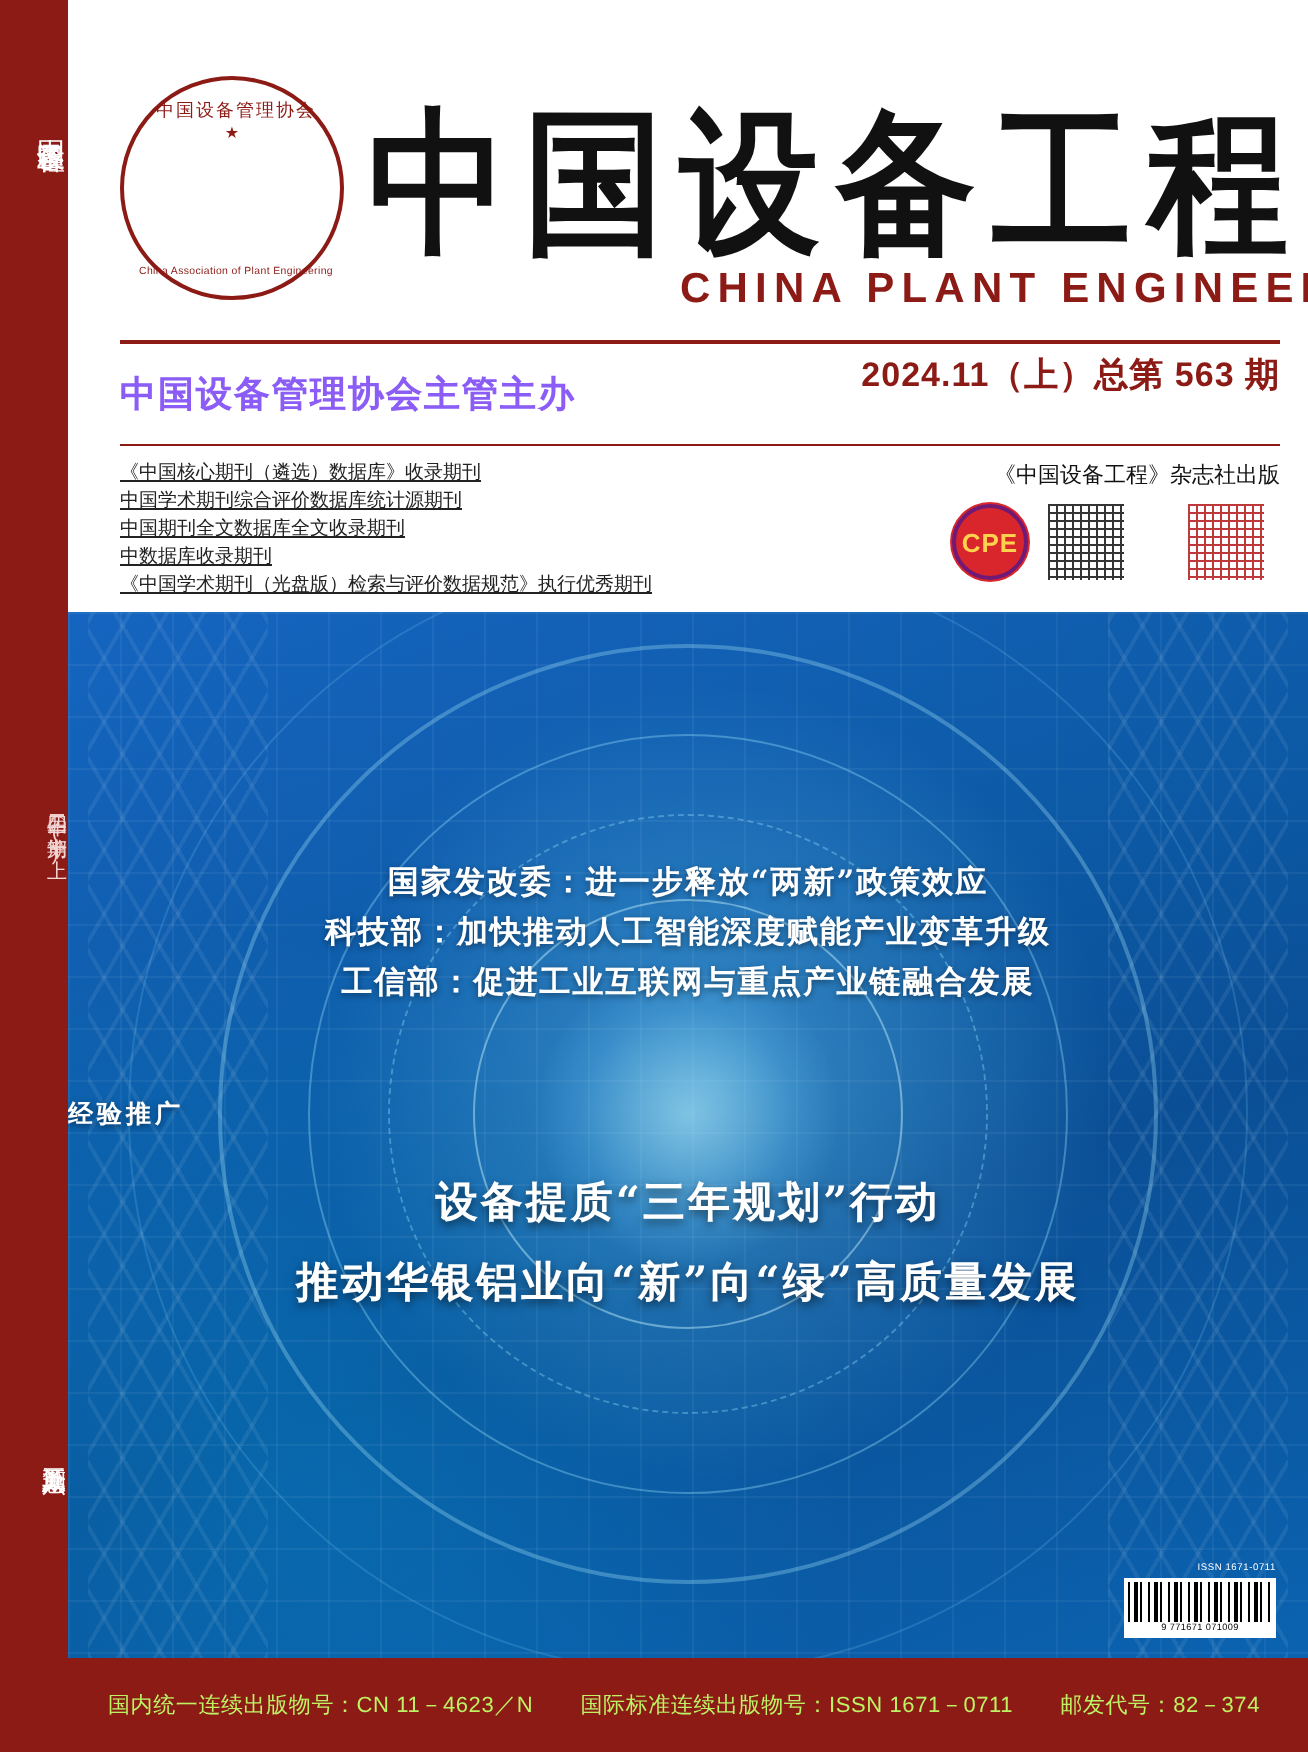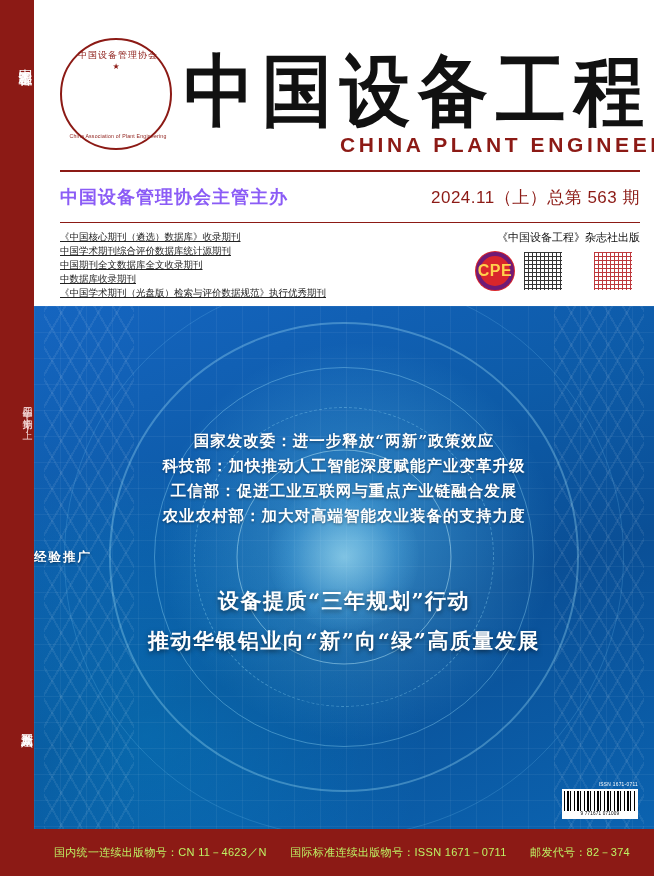--- a/index.html
+++ b/index.html
@@ -172,9 +172,9 @@
   }
   .issue {
     position: absolute;
-    right: 14px; top: 186px;
+    right: 14px; top: 176px;
     font-size: 17px;
-    font-weight: normal;
+    font-weight: bold;
     color: #8c1a15;
     letter-spacing: 0.5px;
     white-space: nowrap;

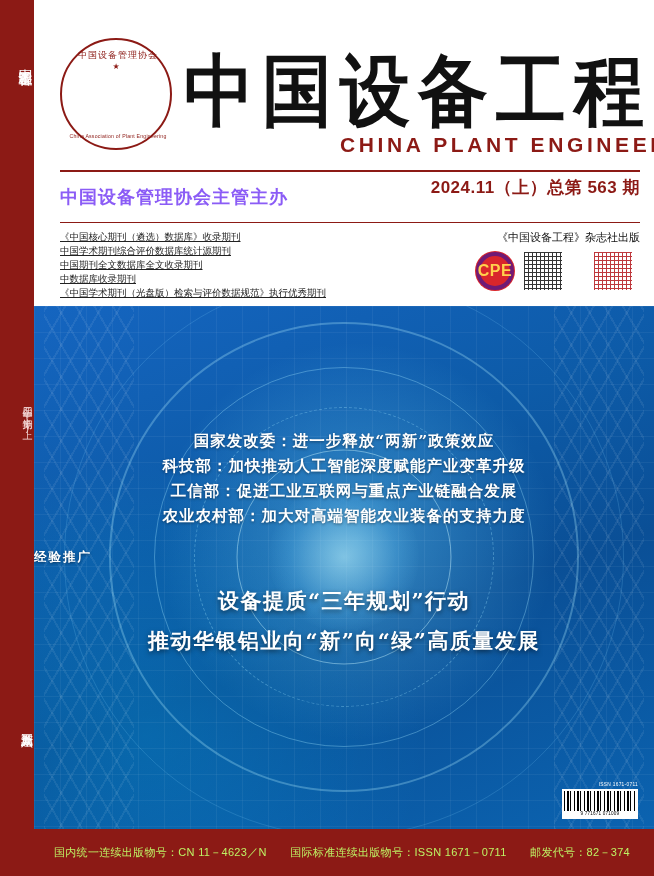--- a/index.html
+++ b/index.html
@@ -207,10 +207,10 @@
     display: flex;
     align-items: center;
     justify-content: center;
-    font-size: 16px;
+    font-size: 13px;
     font-weight: bold;
     letter-spacing: 0.5px;
-    border: 4px solid #701a75;
+    border: 2px solid #701a75;
     box-shadow: 0 0 0 1px #d9262c;
   }
   .qr {

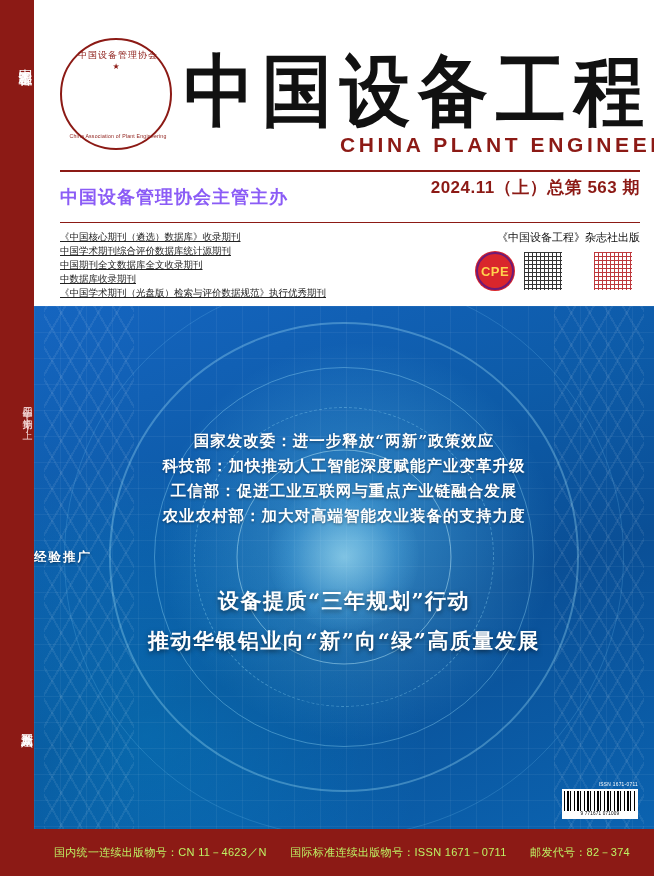--- a/index.html
+++ b/index.html
@@ -423,7 +423,6 @@
       <div>国家发改委：进一步释放“两新”政策效应</div>
       <div>科技部：加快推动人工智能深度赋能产业变革升级</div>
       <div>工信部：促进工业互联网与重点产业链融合发展</div>
-      <div>农业农村部：加大对高端智能农业装备的支持力度</div>
     </div>
 
     <div class="exp-label">经验推广</div>

